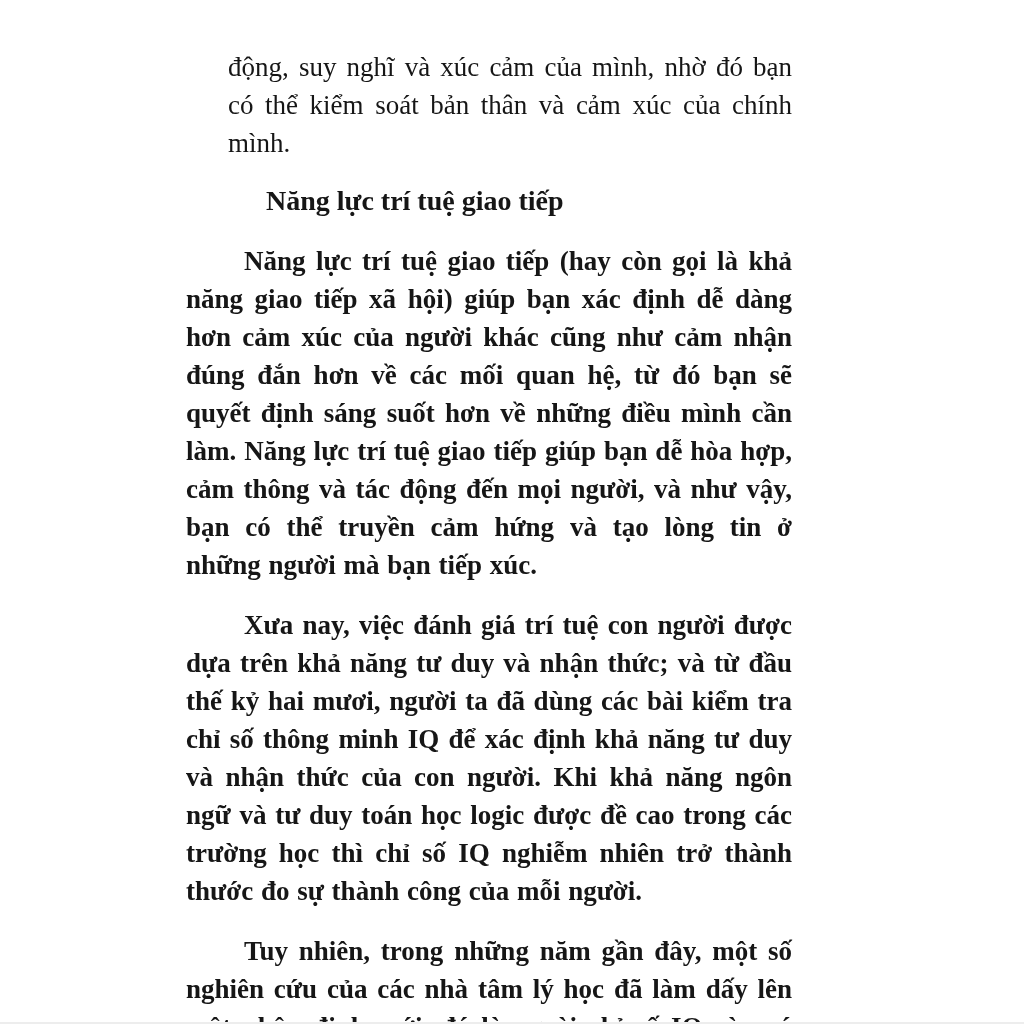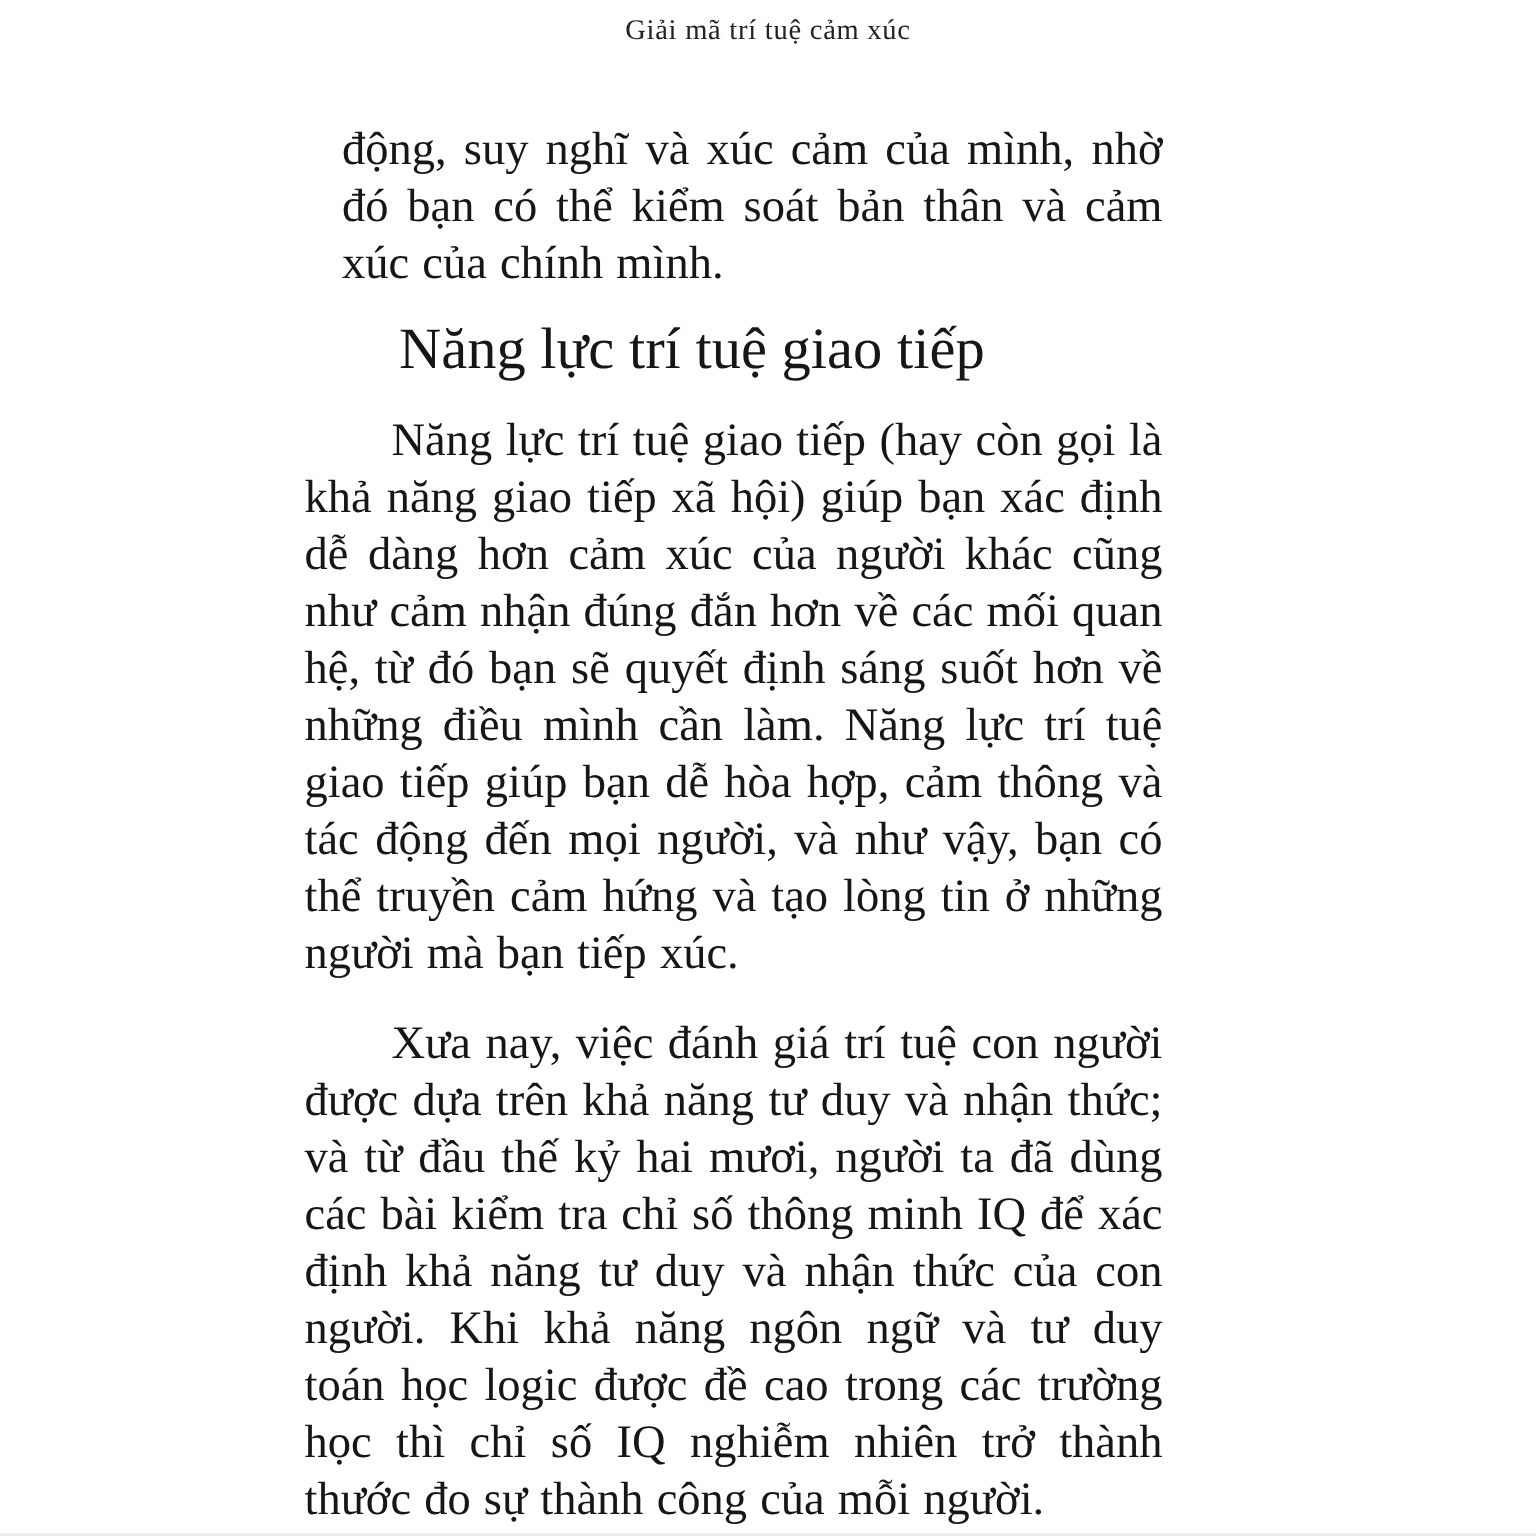--- a/index.html
+++ b/index.html
@@ -75,7 +75,6 @@
 
 <div class="page">
 
-  <div class="running-header">Giải mã trí tuệ cảm xúc</div>
 
   <div class="content">
 

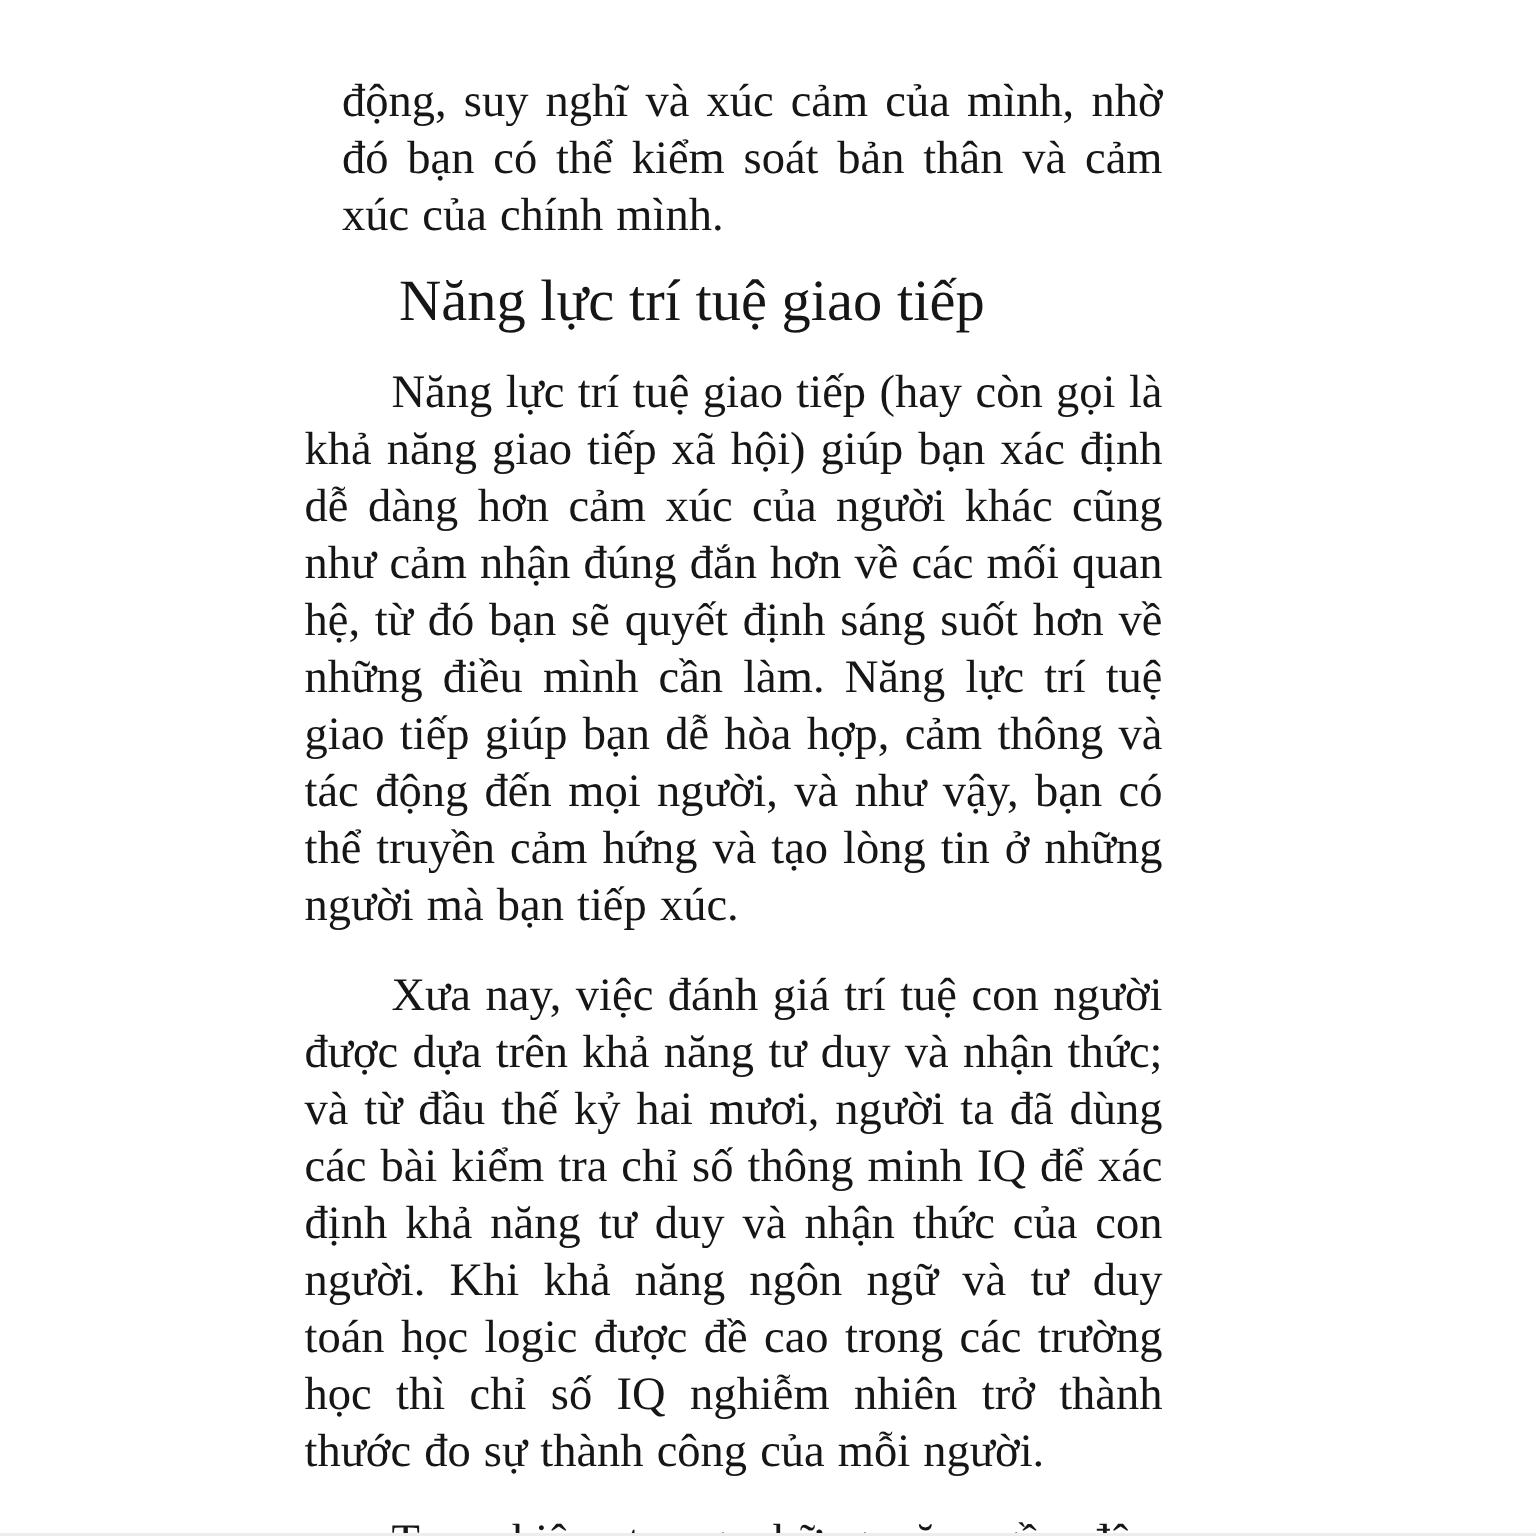--- a/index.html
+++ b/index.html
@@ -30,10 +30,10 @@
     margin-top: 48px;
   }
   .para {
-    font-size: 31px;
+    font-size: 27px;
     line-height: 38px;
     text-align: justify;
-    margin: 17px;
+    margin: 0;
     word-spacing: 1px;
   }
   .para.continued {

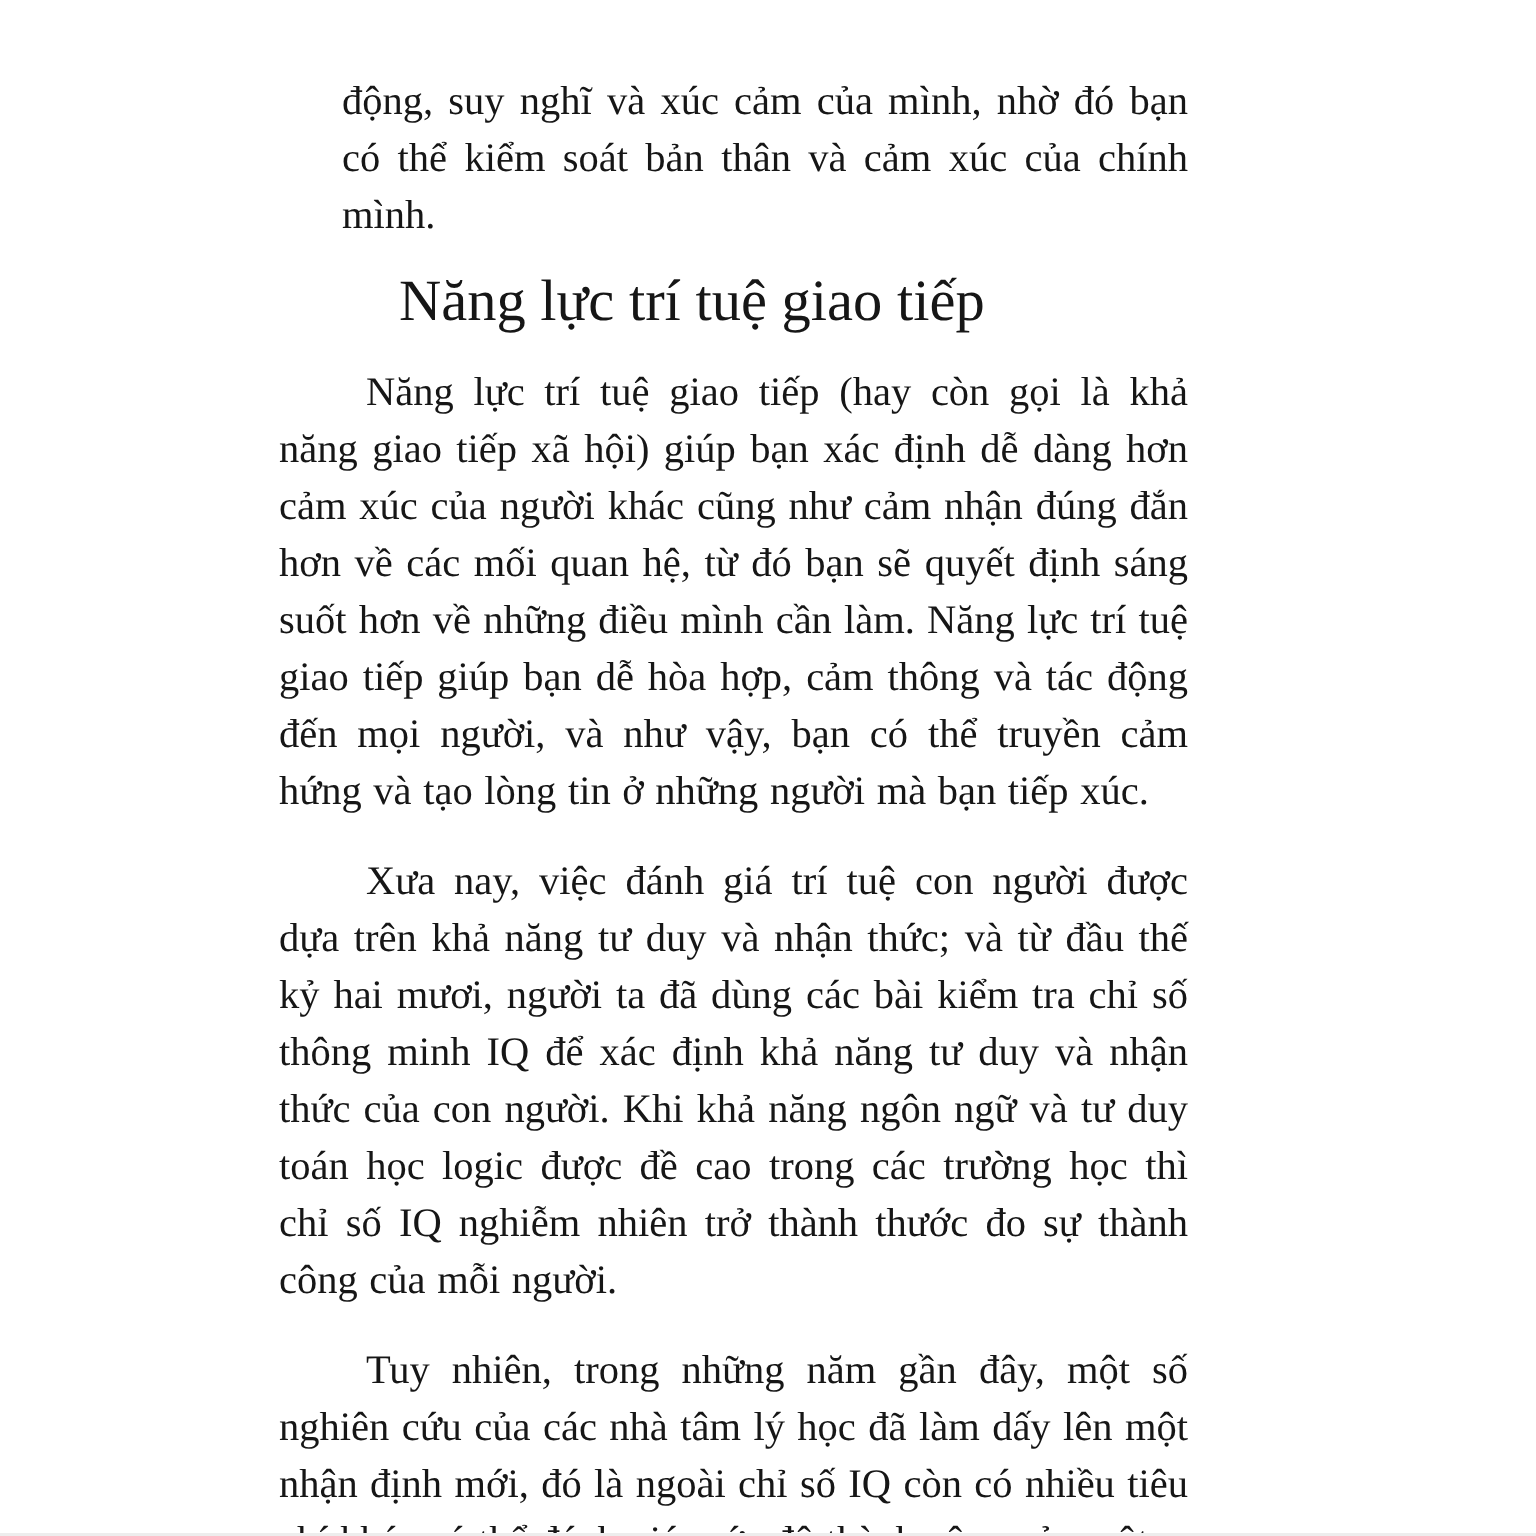--- a/index.html
+++ b/index.html
@@ -45,8 +45,8 @@
     text-indent: 58px;
   }
   .subheading {
-    font-size: 39px;
-    font-weight: normal;
+    font-size: 28px;
+    font-weight: bold;
     margin: 0 0 24px 80px;
     line-height: 34px;
   }

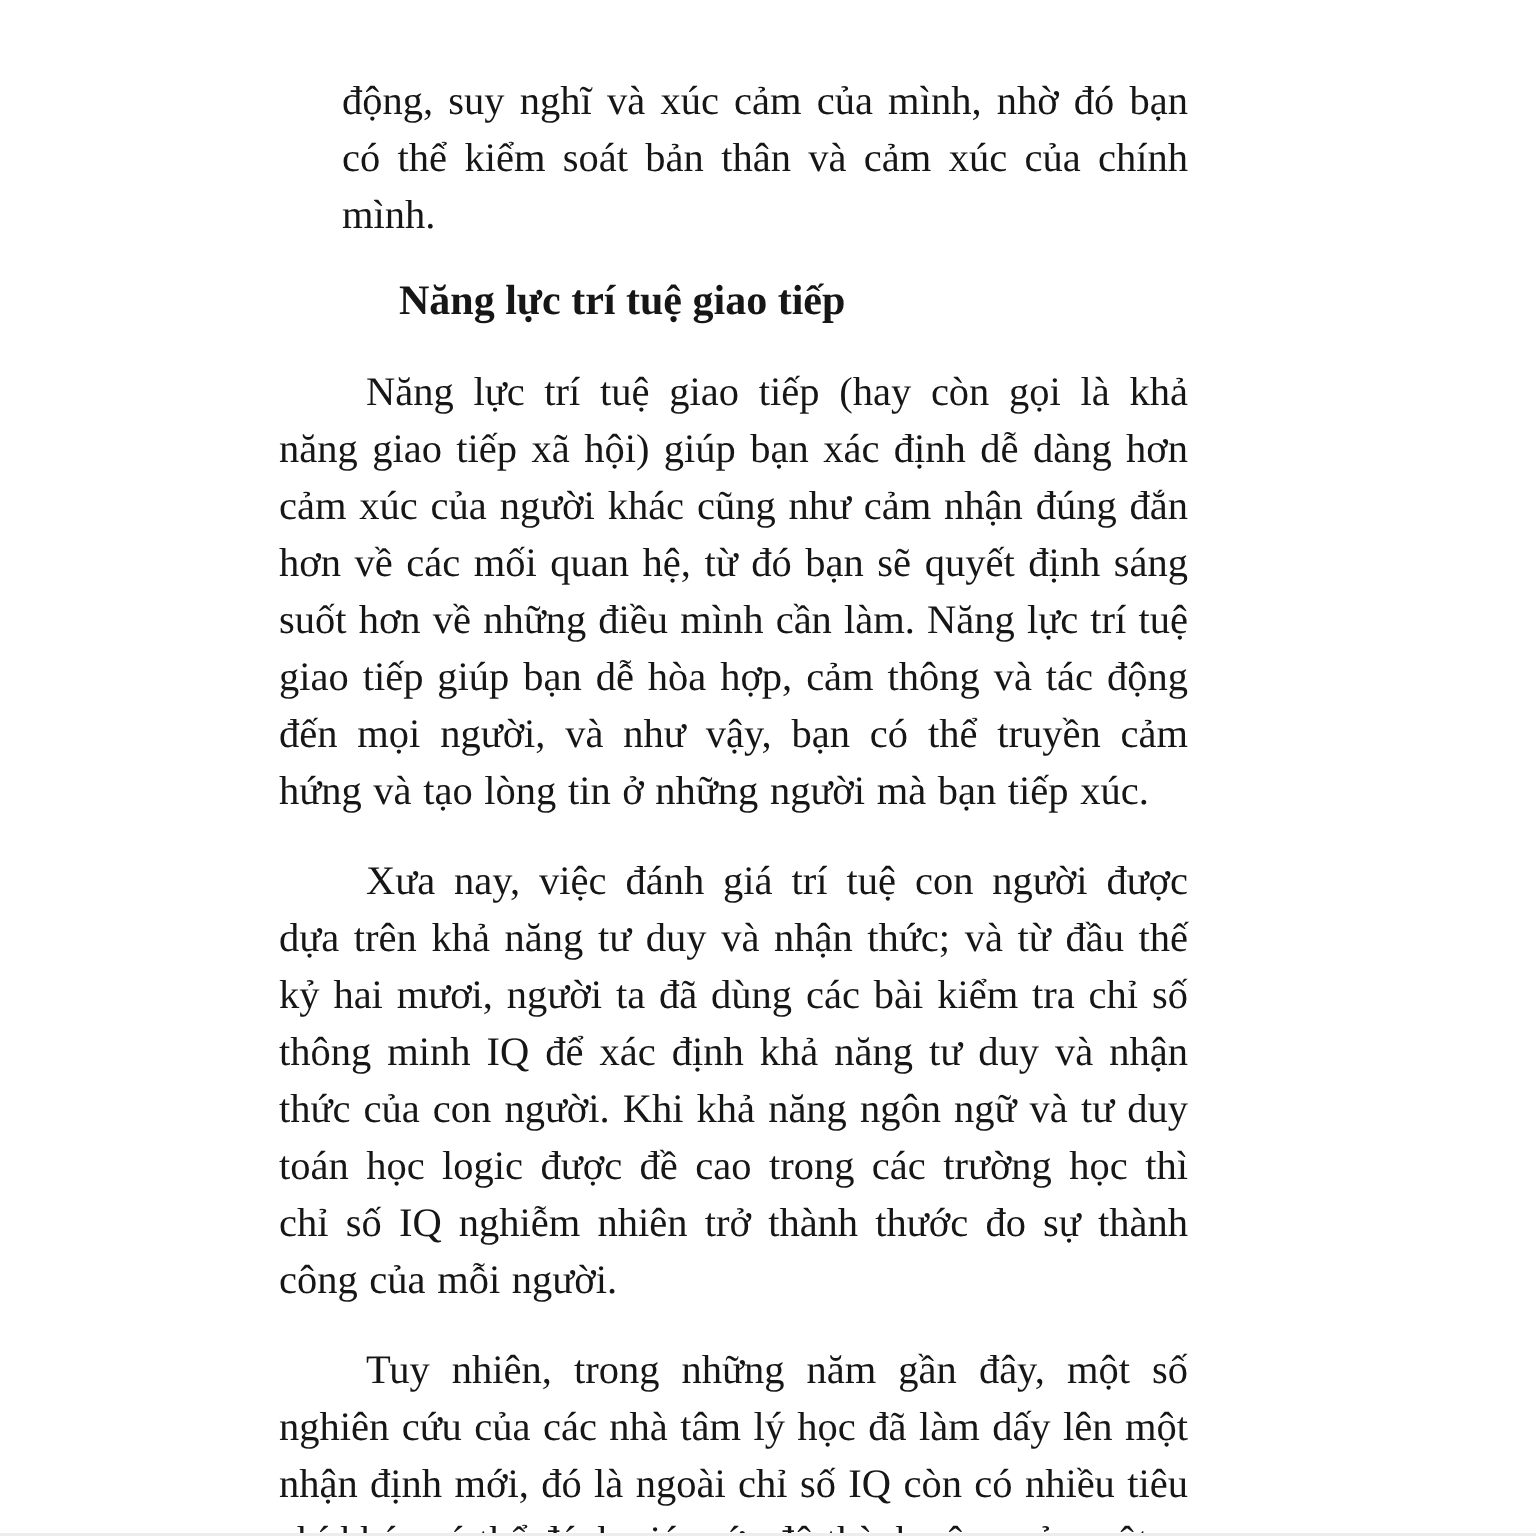--- a/index.html
+++ b/index.html
@@ -43,6 +43,7 @@
   }
   .para.indent {
     text-indent: 58px;
+    font-weight: bold;
   }
   .subheading {
     font-size: 28px;

